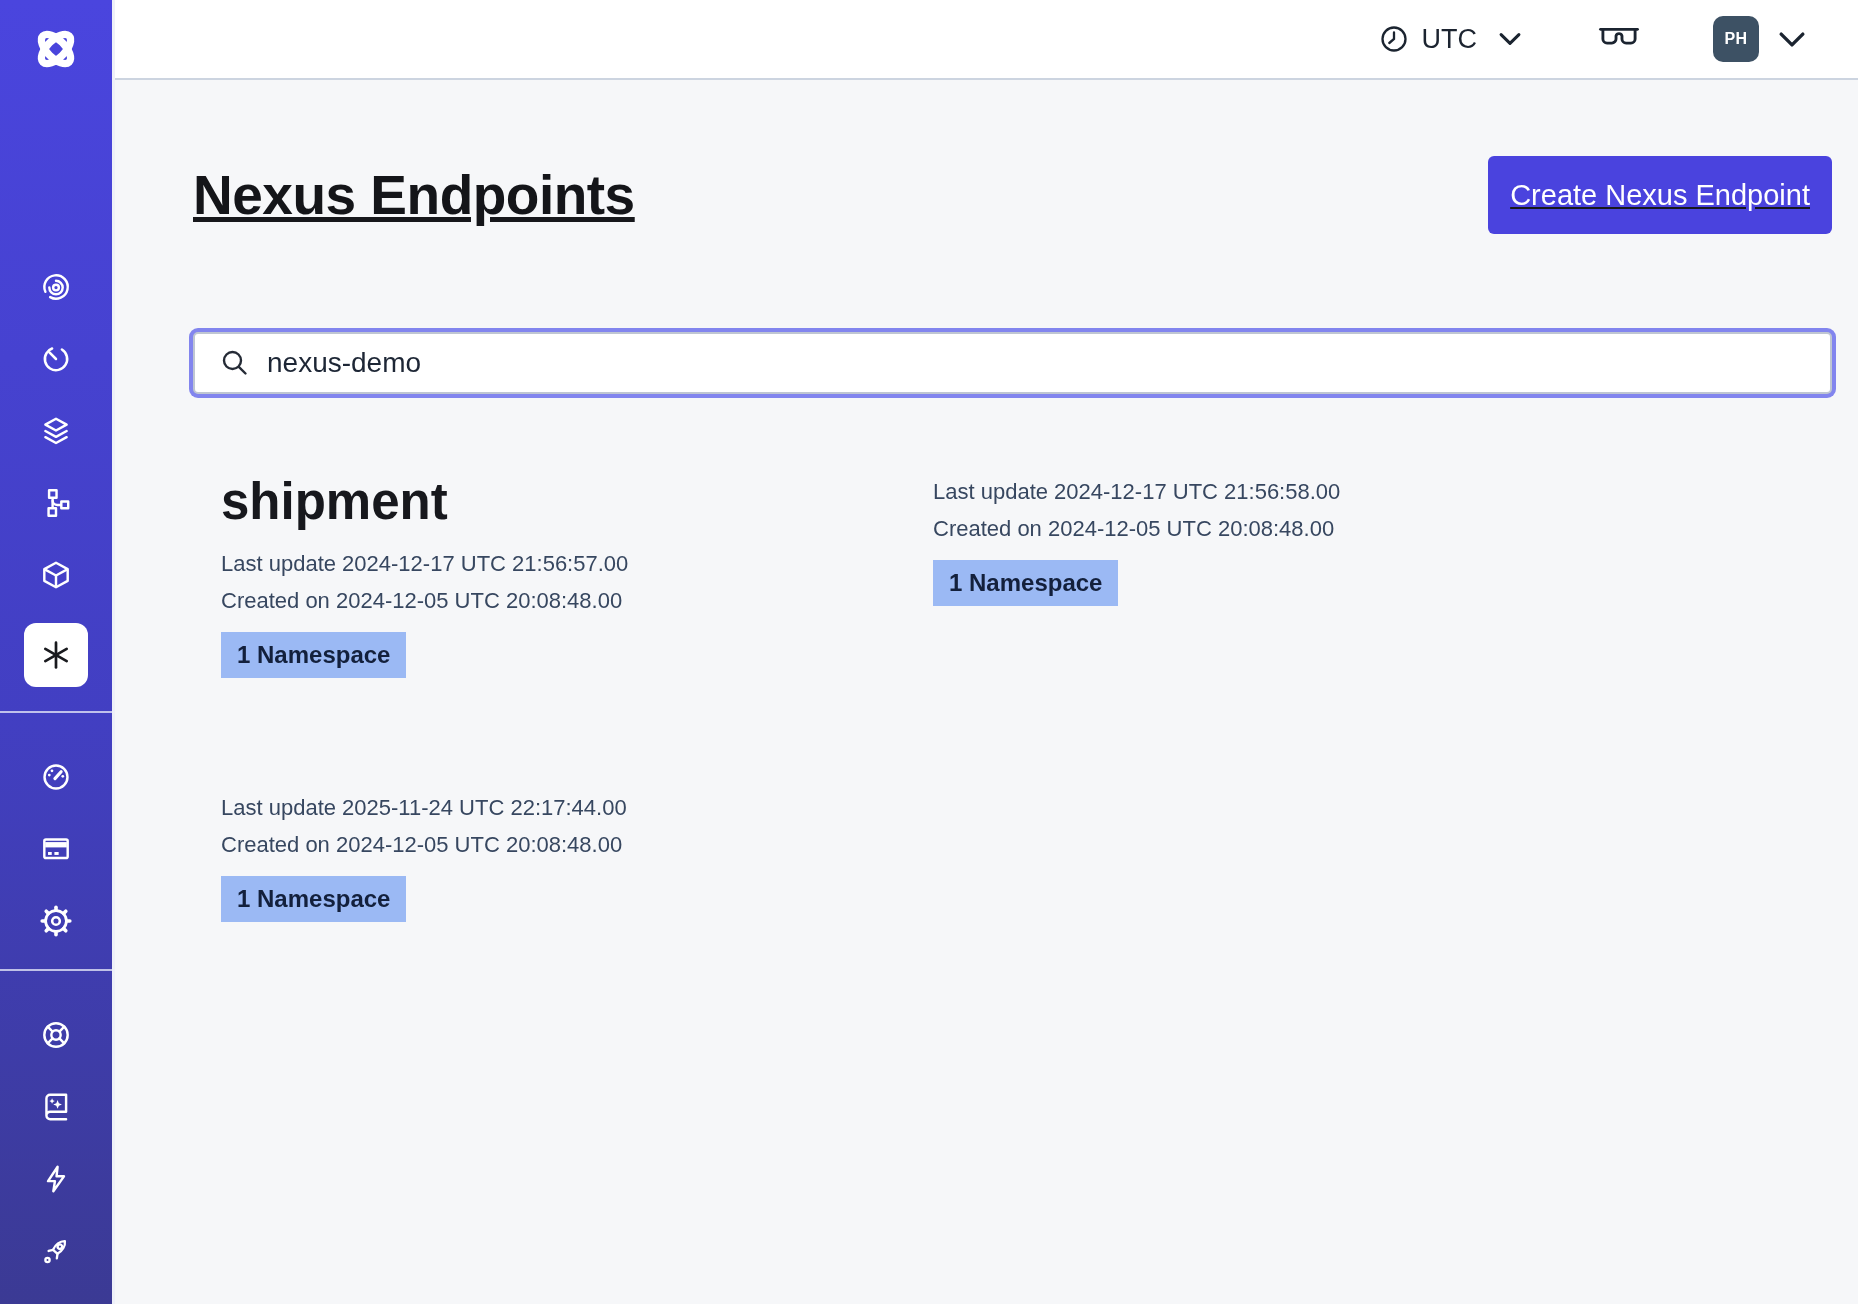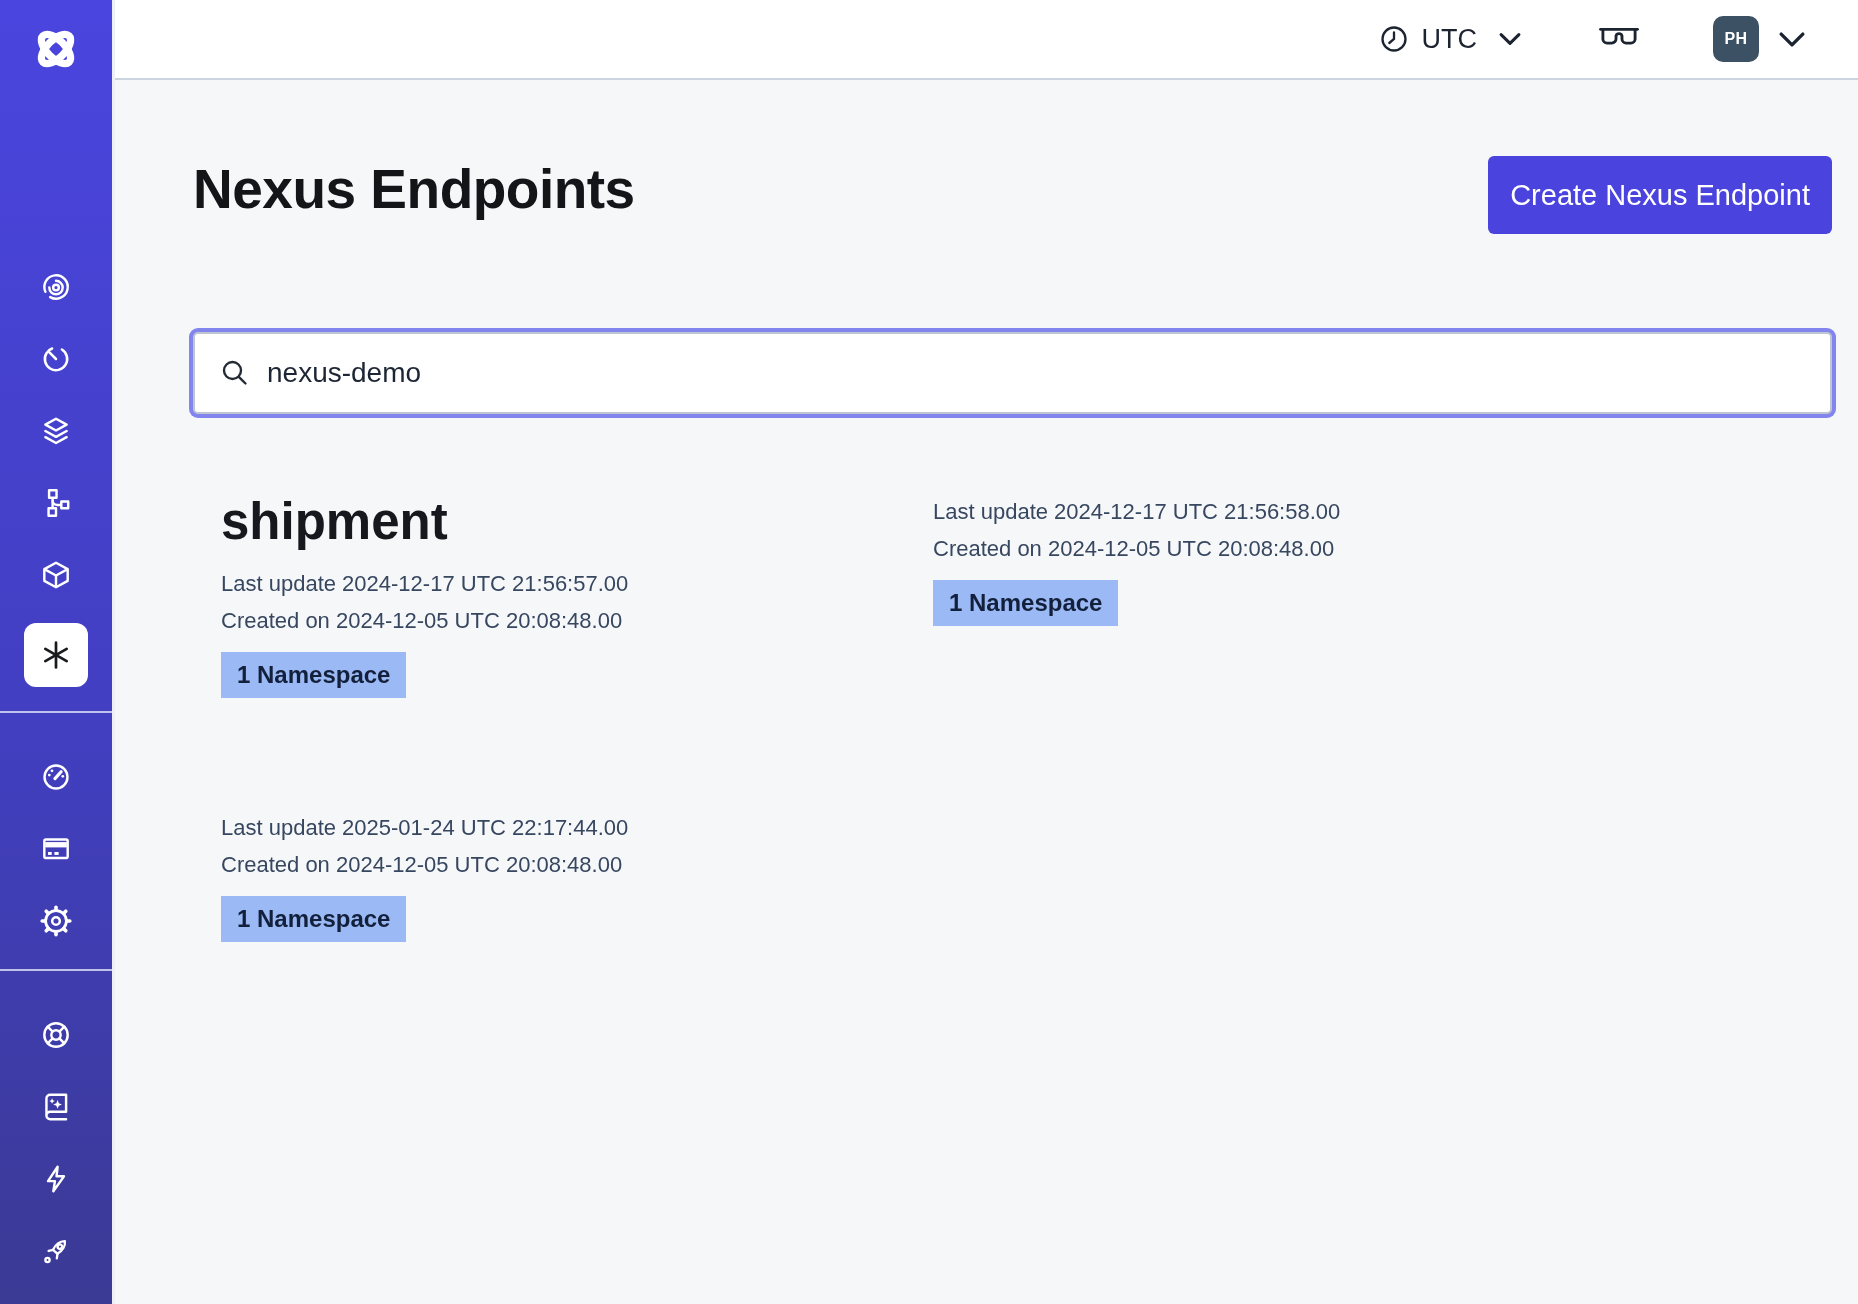--- a/index.html
+++ b/index.html
@@ -46,7 +46,7 @@
   }
   .avatar-chevron { margin-left:17px; display:flex; }
   .content { padding:76px 26px 0 78px; }
-  .page-header { display:flex; justify-content:space-between; }
+  .page-header { display:flex; align-items:center; justify-content:space-between;text-decoration:underline; }
   h1.page-title { font-size:55px; font-weight:700; letter-spacing:-0.5px; color:#141519; line-height:1.2; }
   .create-btn {
     height:78px; padding:0 22px; background:#4a43de; color:#ffffff;

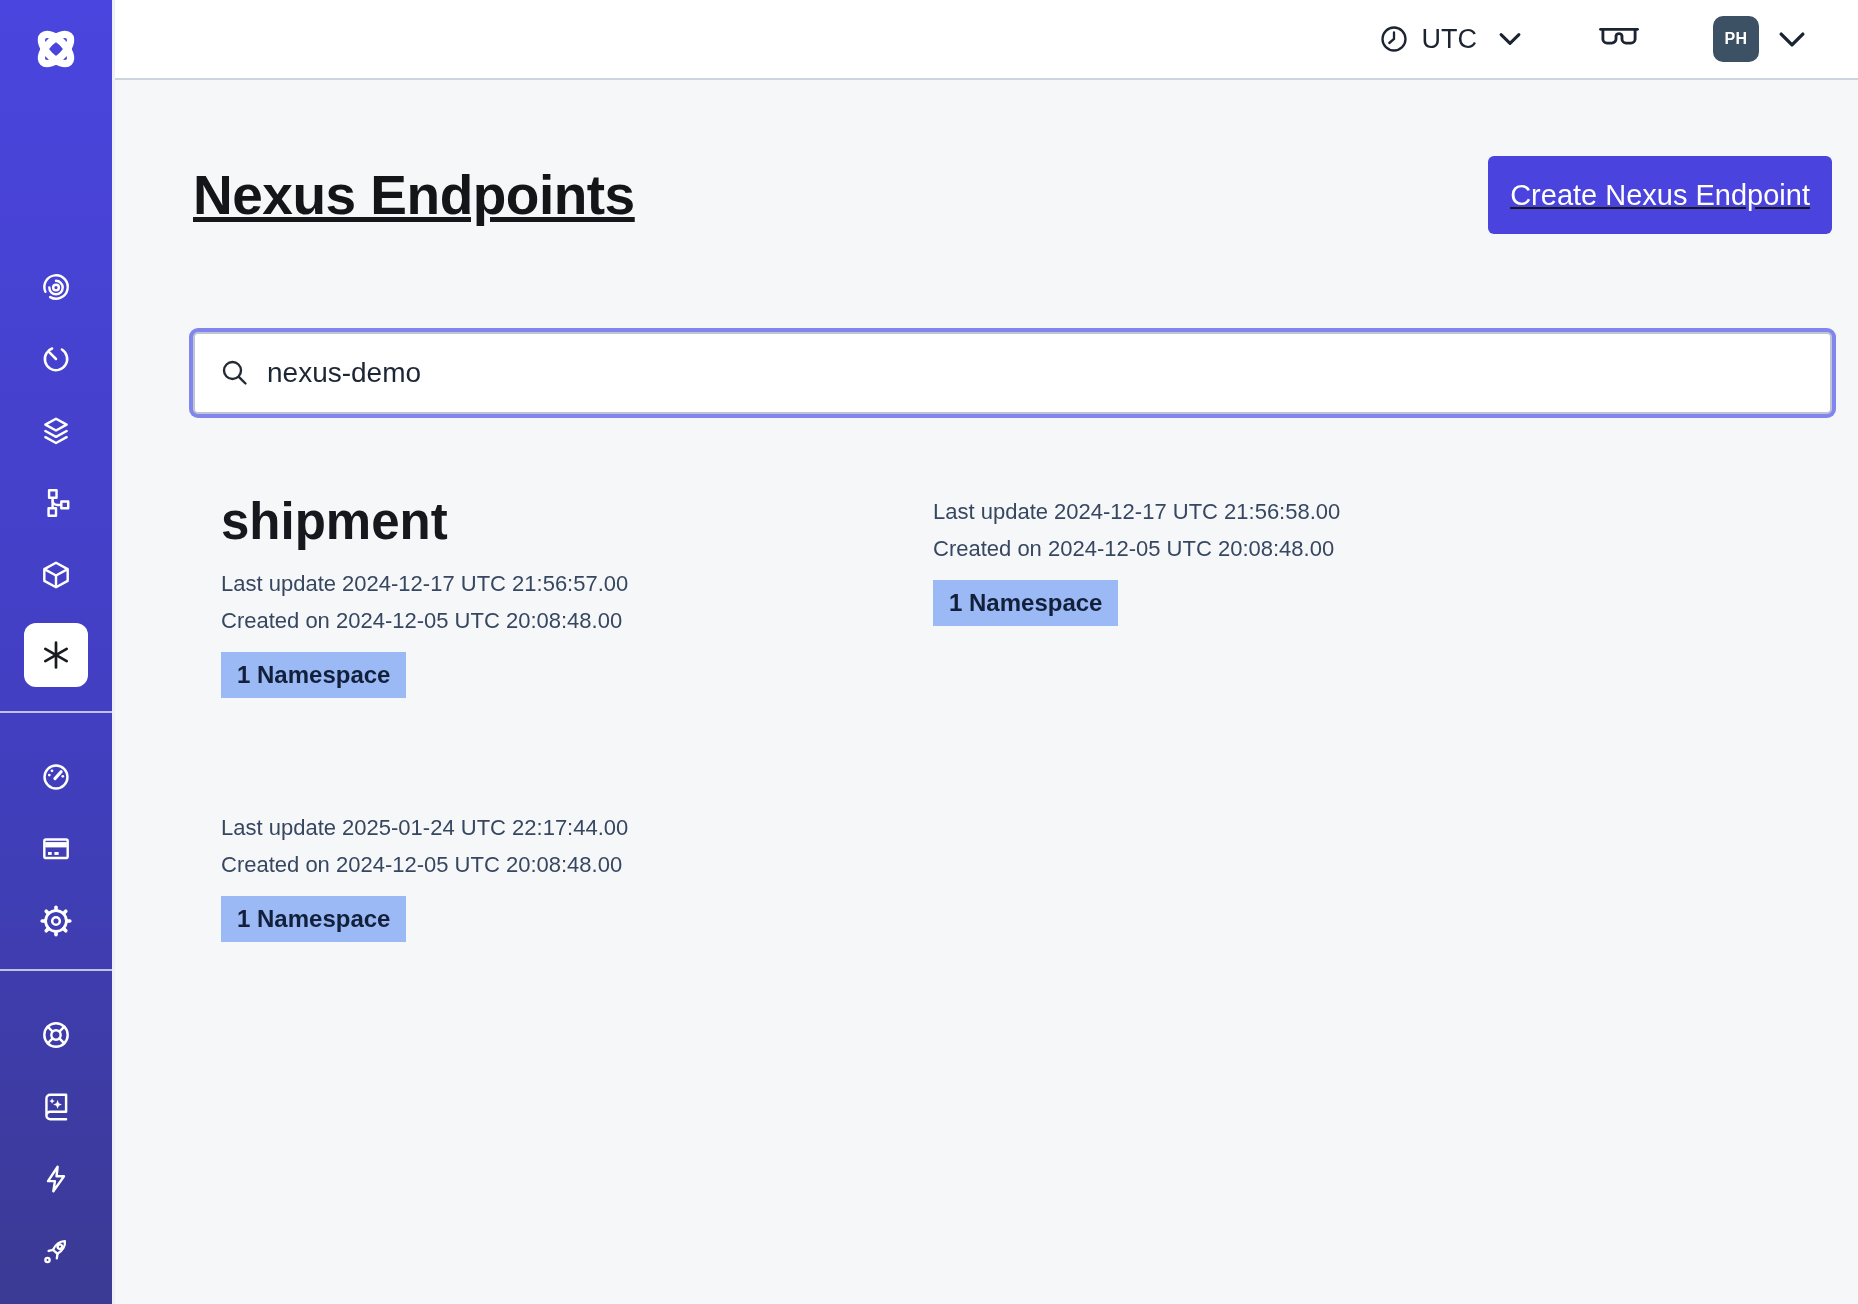--- a/index.html
+++ b/index.html
@@ -54,7 +54,7 @@
     font-size:29px; border:none; border-radius:6px; cursor:pointer;
   }
   .search-box {
-    margin-top:98px; height:82px; background:#ffffff;
+    margin-top:98px; height:62px; background:#ffffff;
     border:2px solid #bfc6d2; border-radius:5px;
     box-shadow:0 0 0 4px #8285ee;
     display:flex; align-items:center; gap:16px; padding:0 24px;

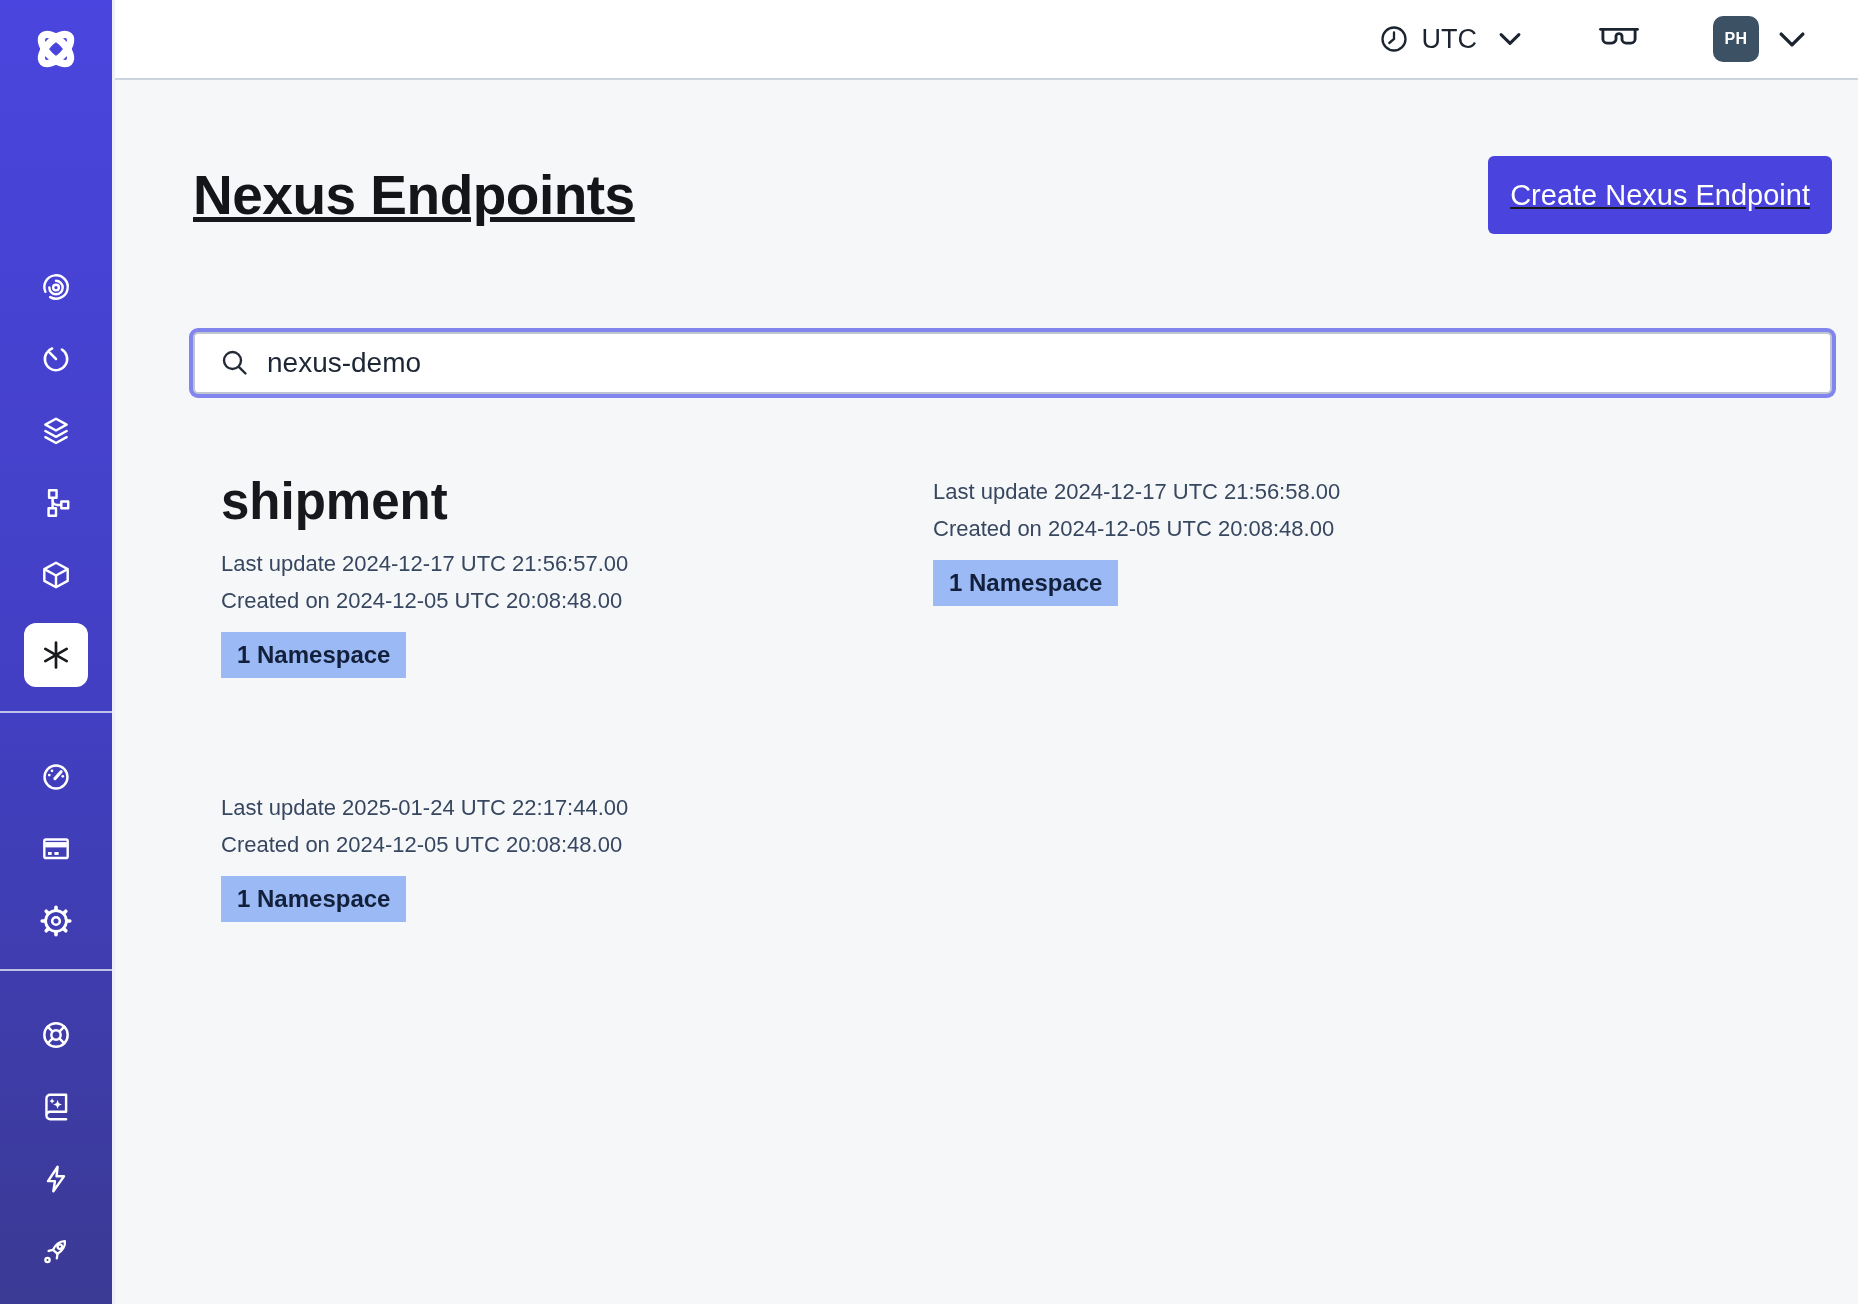--- a/index.html
+++ b/index.html
@@ -301,7 +301,7 @@
         <span class="ns-badge">1 Namespace</span>
       </a>
       <a class="endpoint-card">
-        <div class="endpoint-meta">Last update 2025-01-24 UTC 22:17:44.00</div>
+        <div class="endpoint-meta">Last update 2025-11-24 UTC 22:17:44.00</div>
         <div class="endpoint-meta">Created on 2024-12-05 UTC 20:08:48.00</div>
         <span class="ns-badge">1 Namespace</span>
       </a>

